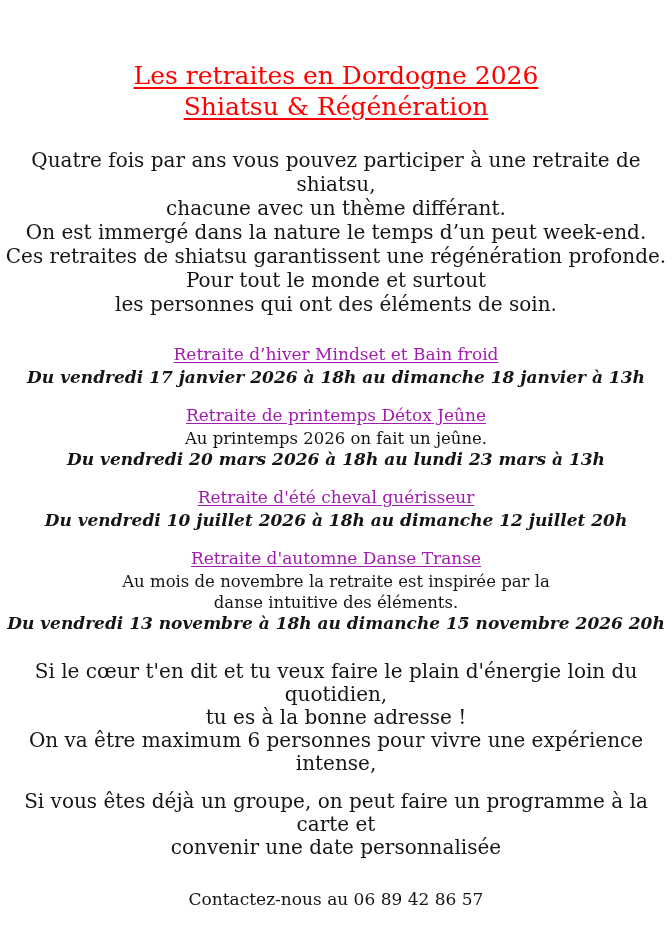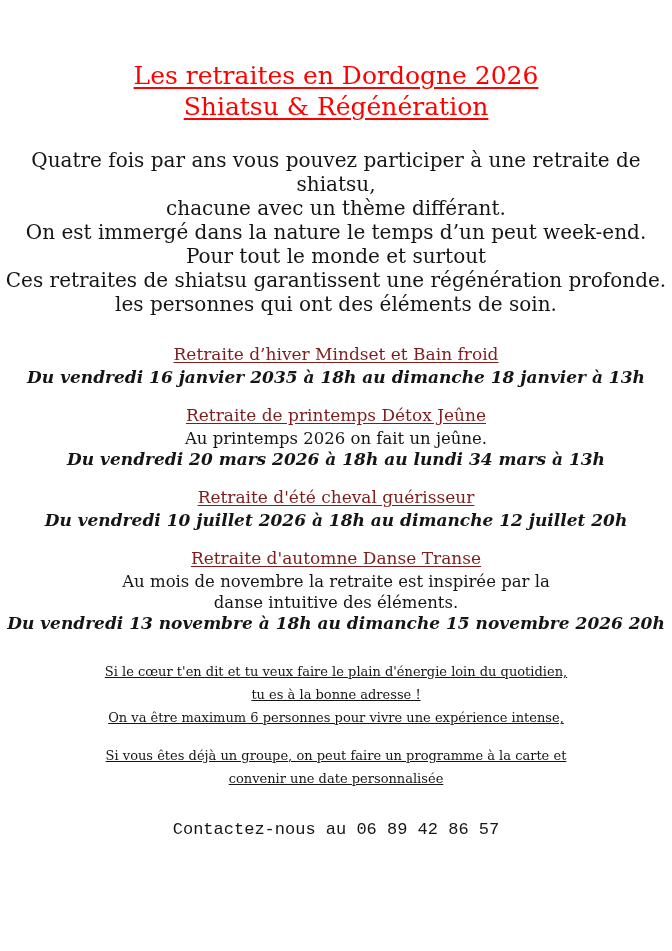--- a/index.html
+++ b/index.html
@@ -87,8 +87,8 @@
     <div class="line">Quatre fois par ans vous pouvez participer à une retraite de shiatsu,</div>
     <div class="line">chacune avec un thème différant.</div>
     <div class="line">On est immergé dans la nature le temps d’un peut week-end.</div>
+    <div class="line">Ces retraites de shiatsu garantissent une régénération profonde.</div>
     <div class="line">Pour tout le monde et surtout</div>
-    <div class="line">Ces retraites de shiatsu garantissent une régénération profonde.</div>
     <div class="line">les personnes qui ont des éléments de soin.</div>
   </div>
 

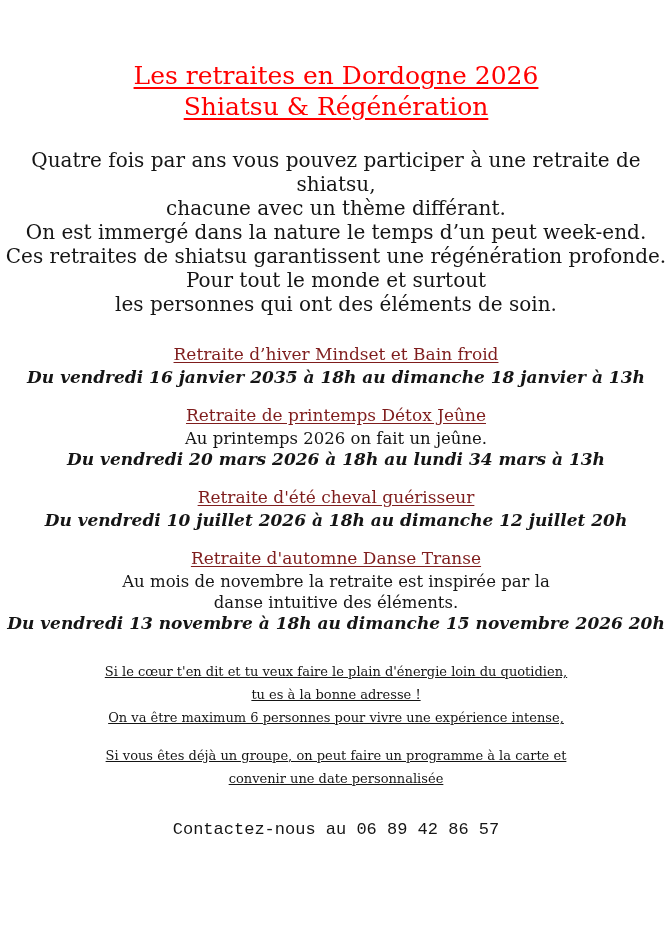--- a/index.html
+++ b/index.html
@@ -47,7 +47,7 @@
   }
   .retreat-heading {
     display: inline-block;
-    color: #7f1d1d;
+    color: #a21caf;
     font-size: 17px;
     text-decoration: underline;
     text-underline-offset: 2px;

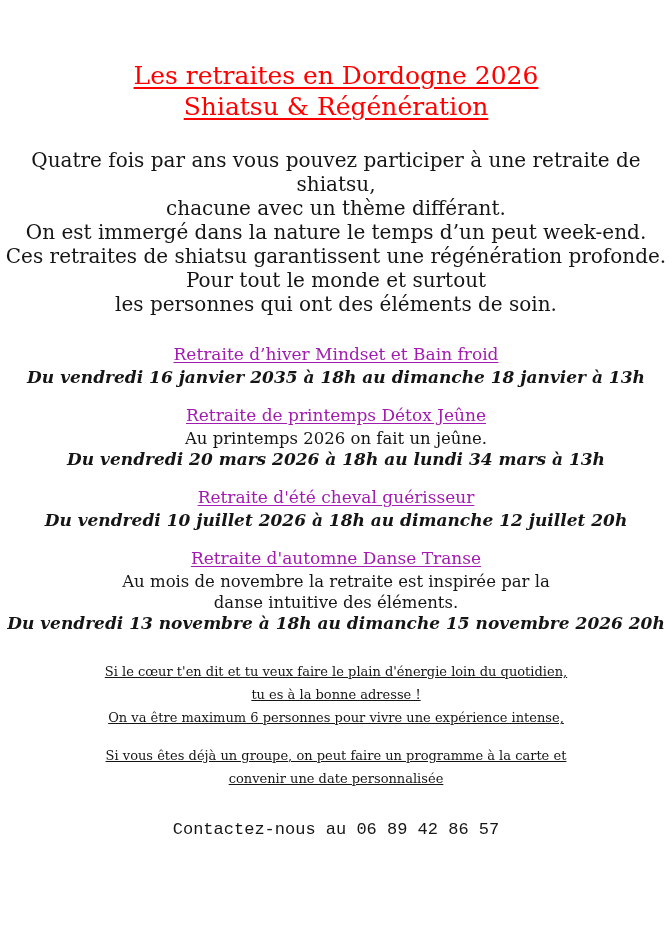--- a/index.html
+++ b/index.html
@@ -96,7 +96,7 @@
 
     <section class="retreat">
       <div><span class="retreat-heading">Retraite d’hiver Mindset et Bain froid</span></div>
-      <div class="retreat-dates">Du vendredi 16 janvier 2035 à 18h au dimanche 18 janvier à 13h</div>
+      <div class="retreat-dates">Du vendredi 17 janvier 2026 à 18h au dimanche 18 janvier à 13h</div>
     </section>
 
     <section class="retreat">

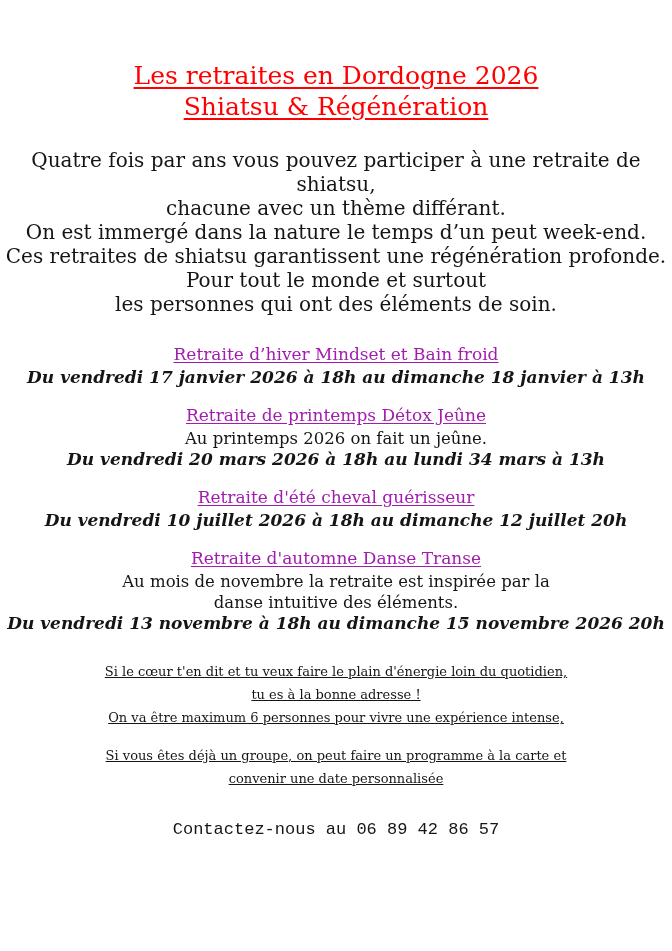--- a/index.html
+++ b/index.html
@@ -104,7 +104,7 @@
       <div class="retreat-body">
         <div class="line">Au printemps 2026 on fait un jeûne.</div>
       </div>
-      <div class="retreat-dates">Du vendredi 20 mars 2026 à 18h au lundi 34 mars à 13h</div>
+      <div class="retreat-dates">Du vendredi 20 mars 2026 à 18h au lundi 23 mars à 13h</div>
     </section>
 
     <section class="retreat">

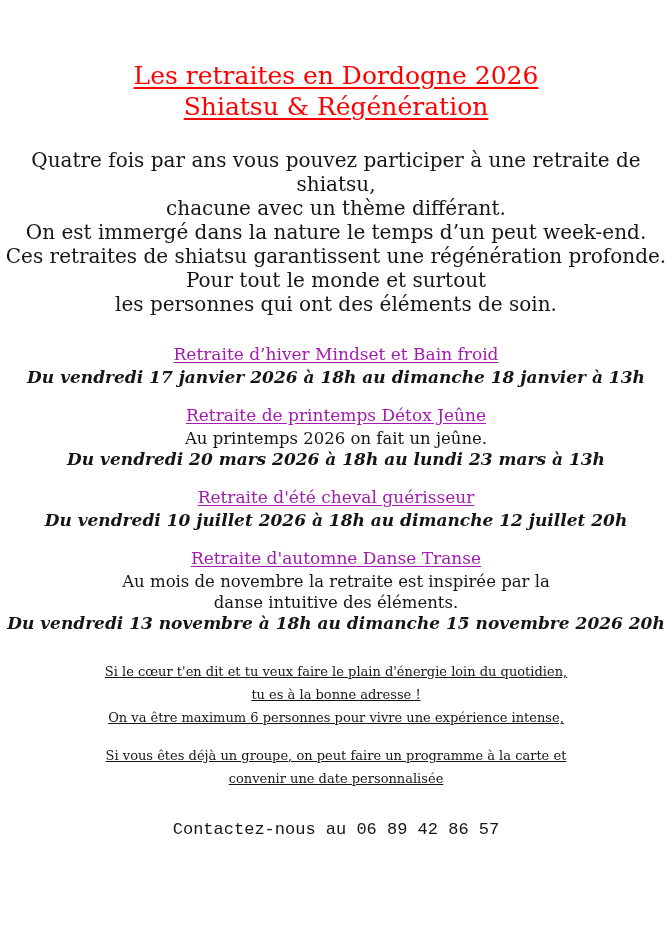--- a/index.html
+++ b/index.html
@@ -60,9 +60,8 @@
   }
   .closing {
     margin-top: 26px;
-    font-size: 13px;
+    font-size: 20px;
     line-height: 23px;
-    text-decoration: underline;
   }
   .closing .para2 {
     margin-top: 15px;

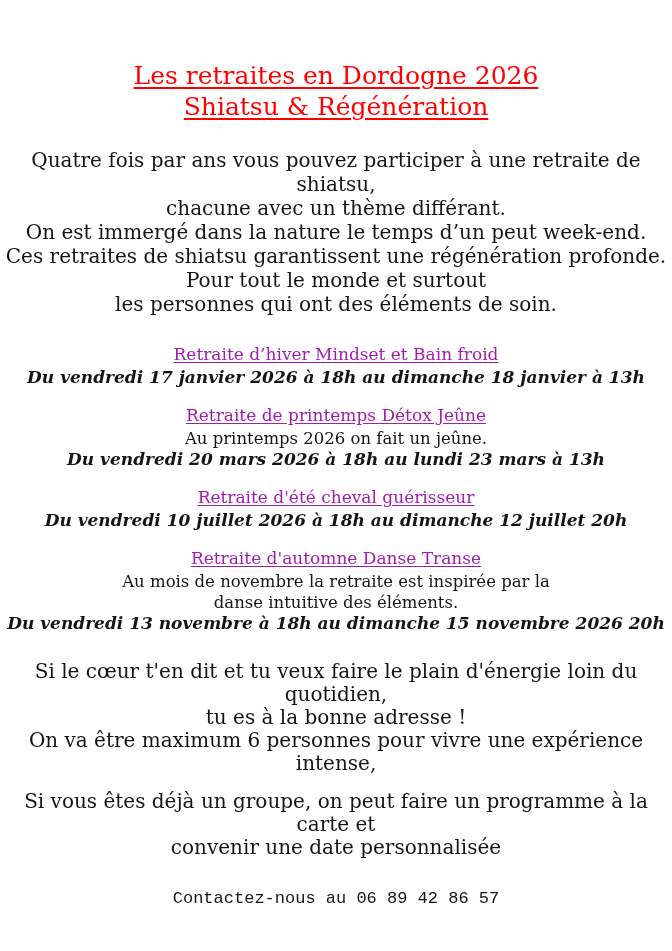--- a/index.html
+++ b/index.html
@@ -69,7 +69,6 @@
   .contact {
     margin-top: 30px;
     font-size: 17px;
-    font-family: Liberation Mono, monospace;
   }
 </style>
 </head>

